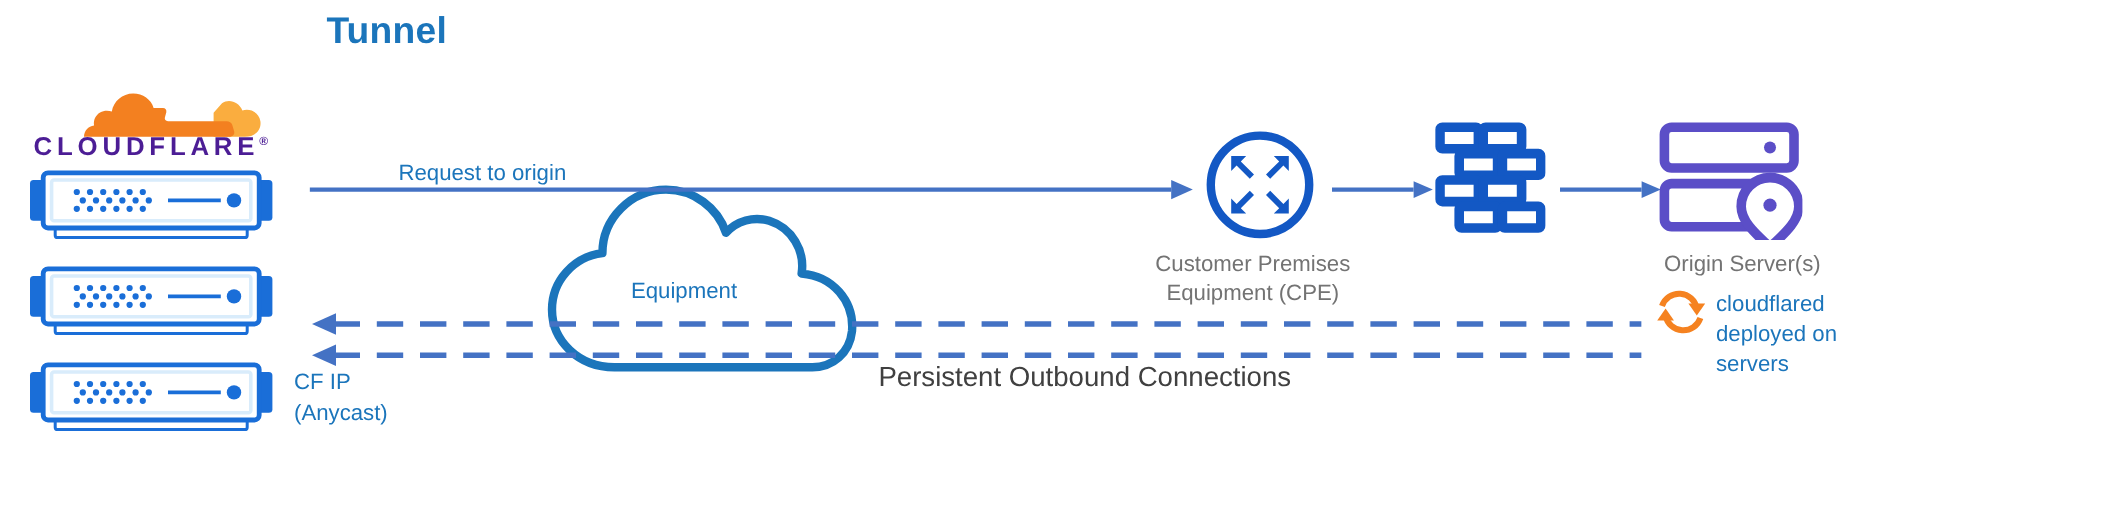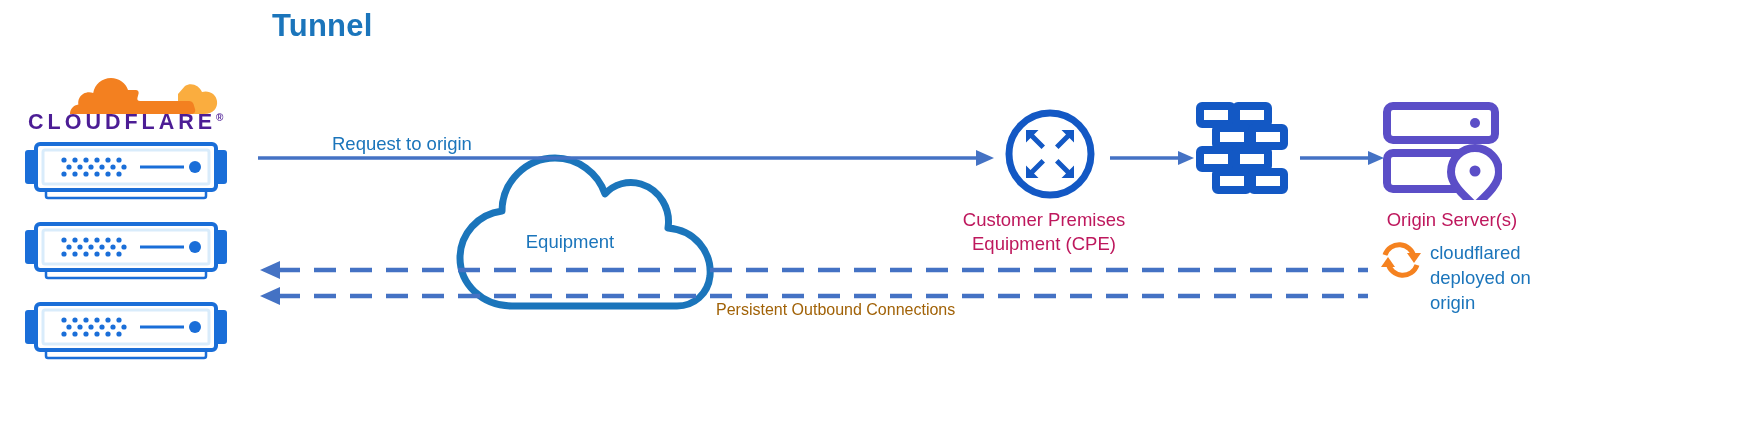--- a/index.html
+++ b/index.html
@@ -53,7 +53,7 @@
 
   
   .dlabel {
-    color: #be185d;
+    color: #737373;
     font-size: 18.5px;
     line-height: 24px;
     white-space: pre-line;

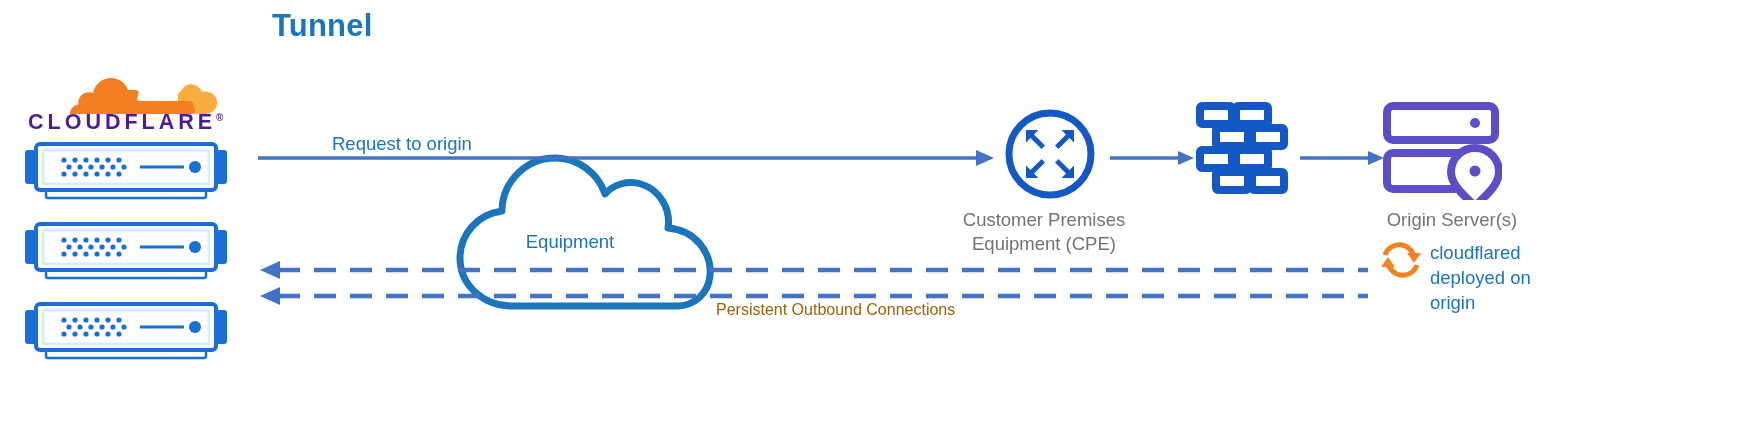--- a/index.html
+++ b/index.html
@@ -325,7 +325,7 @@
   </div>
   <div class="abs" id="label-cloudflared">cloudflared
 deployed on
-origin</div>
+servers</div>
 
 </div>
 

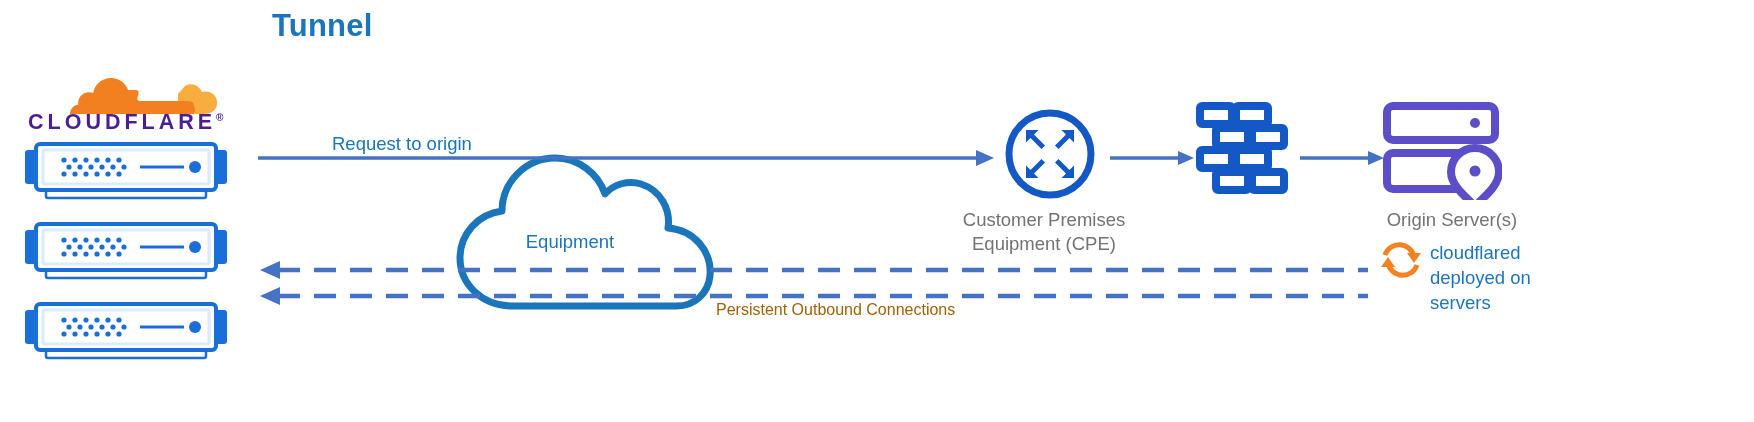--- a/index.html
+++ b/index.html
@@ -241,6 +241,8 @@
   </div>
   <div class="abs" id="label-persistent">Persistent Outbound Connections</div>
 
+  <div class="abs" id="label-cfip">CF IP
+(Anycast)</div>
 
   <div class="abs" style="left:1004px; top:108px;">
     <svg width="92" height="92" viewBox="0 0 92 92">

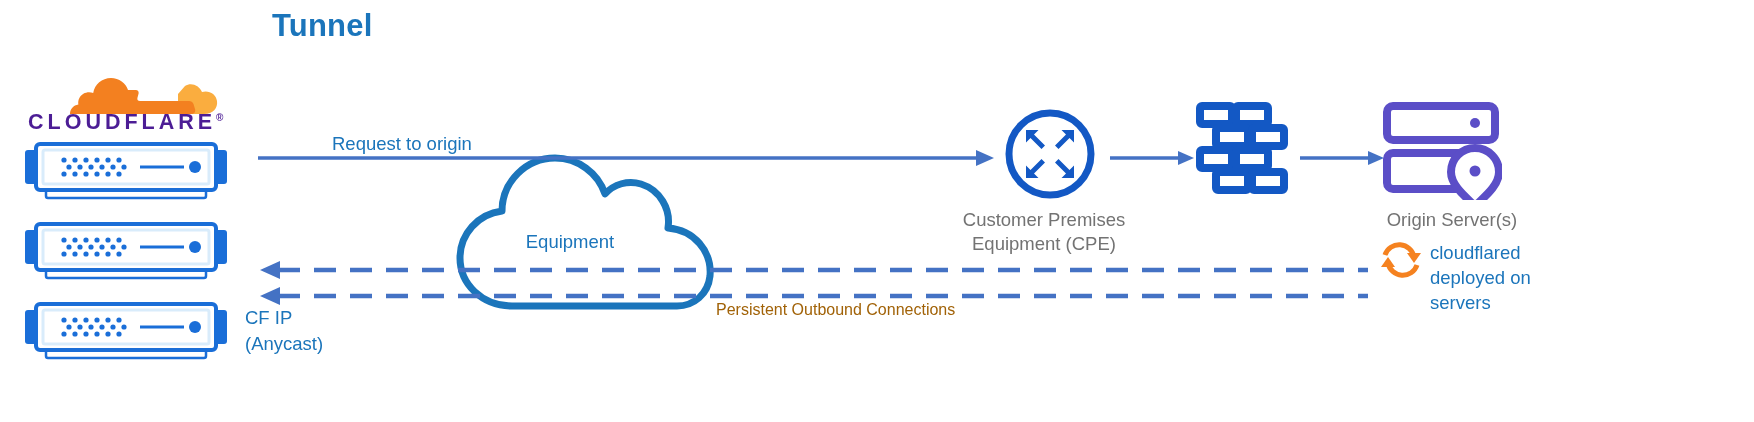--- a/index.html
+++ b/index.html
@@ -62,7 +62,7 @@
 
   #label-request { left: 288px; top: 133px; font-size: 18.5px; color: #1b75bb; white-space: nowrap; margin-left: 44px; }
   #label-internet { left: 500px; top: 231px; width: 140px; text-align: center; font-size: 18.5px; color: #1b75bb; }
-  #label-persistent { left: 716px; top: 301px; font-size: 16px; color: #a16207; white-space: nowrap; }
+  #label-persistent { left: 732px; top: 301px; font-size: 23px; color: #404040; white-space: nowrap; }
   #label-cfip { left: 245px; top: 305px; font-size: 18.5px; line-height: 26px; color: #1b75bb; white-space: pre-line; }
   #label-cpe { left: 944px; top: 208px; width: 200px; text-align: center; }
   #label-firewall { left: 1158px; top: 208px; width: 200px; text-align: center; }

